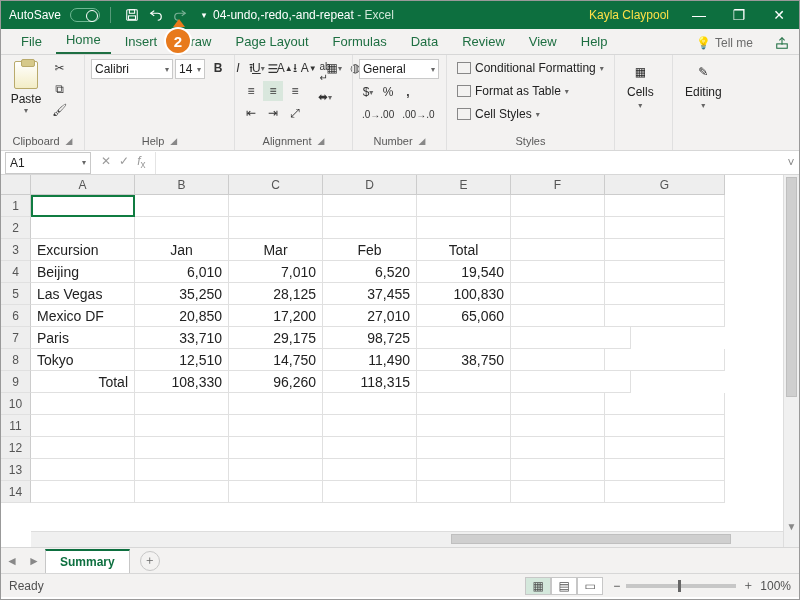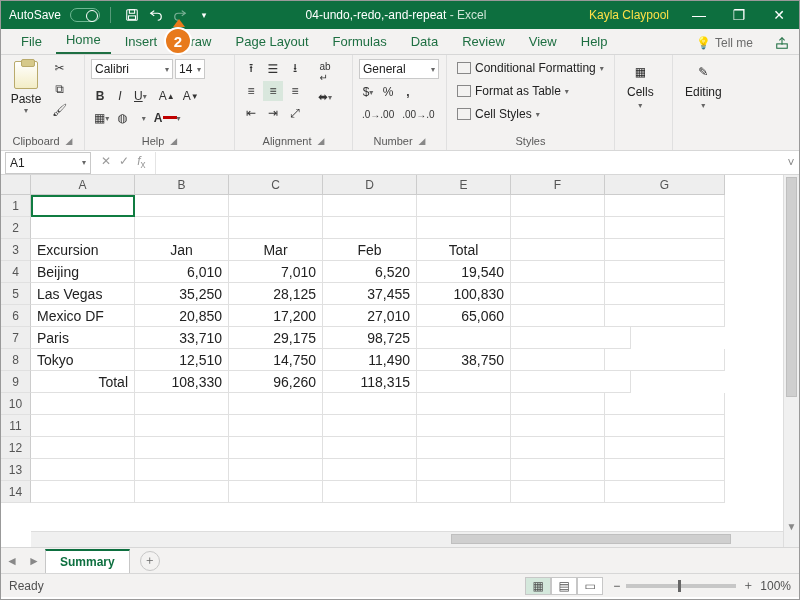--- a/index.html
+++ b/index.html
@@ -13,7 +13,7 @@
   .qat { display: flex; align-items: center; gap: 6px; padding-left: 8px; }
   .qat .iconbtn { width: 18px; height: 18px; display: flex; align-items: center; justify-content: center; color: #fff; }
   .qatsep { width:1px; height:16px; background: rgba(255,255,255,0.3); margin: 0 4px; }
-  .titlecenter { flex: 1; text-align: center; }
+  .titlecenter { flex: 1; text-align: left; }
   .titlecenter .doc { color: #fff; }
   .titlecenter .app { color: #cfe6d8; }
   .username { padding: 0 10px; color: #fde047; }

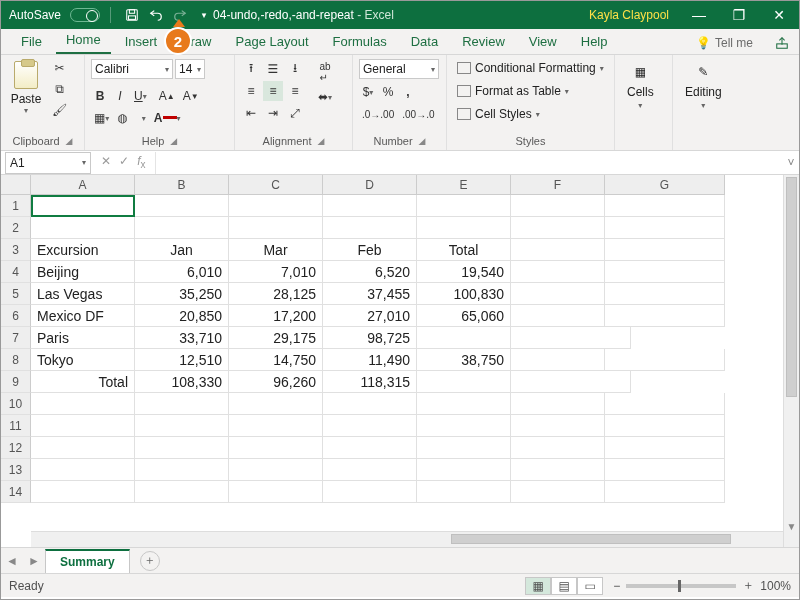--- a/index.html
+++ b/index.html
@@ -210,7 +210,7 @@
   </div>
 
   <div class="group" style="width:150px">
-    <div class="body" style="flex-direction:column">
+    <div class="body" style="flex-direction:row">
       <div class="fontrow">
         <div class="fontname">
             <span>Calibri</span>

